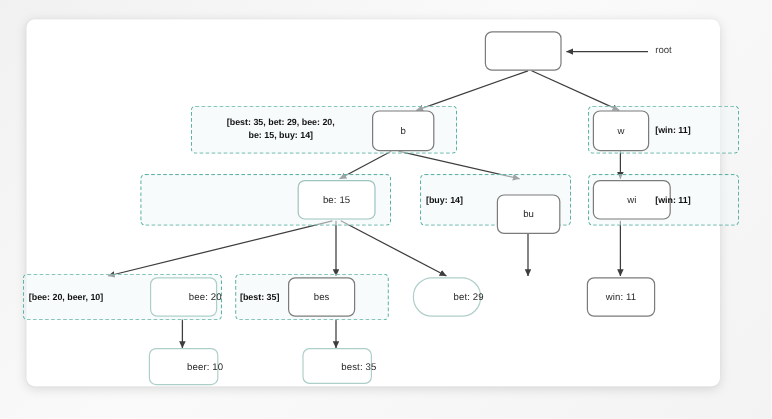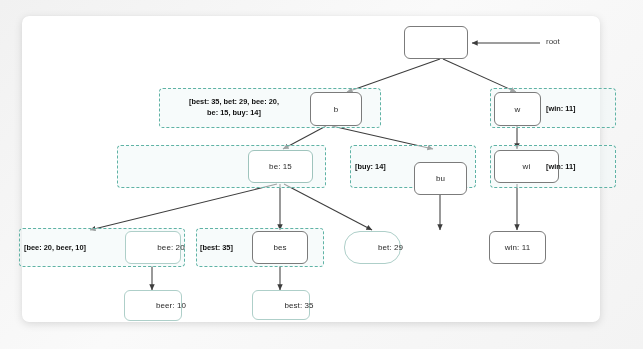--- a/index.html
+++ b/index.html
@@ -148,7 +148,7 @@
 
   <div class="node tealsoft" style="left:125px; top:231px; width:56px; height:33px;">bee: 20</div>
 
-  <div class="node gray" style="left:252px; top:231px; width:56px; height:33px;">bes</div>
+  <div class="node gray" style="left:240px; top:231px; width:56px; height:33px;">bes</div>
 
   <div class="node tealsoft" style="left:344px; top:231px; width:57px; height:33px;border-radius:16px;">bet: 29</div>
 

